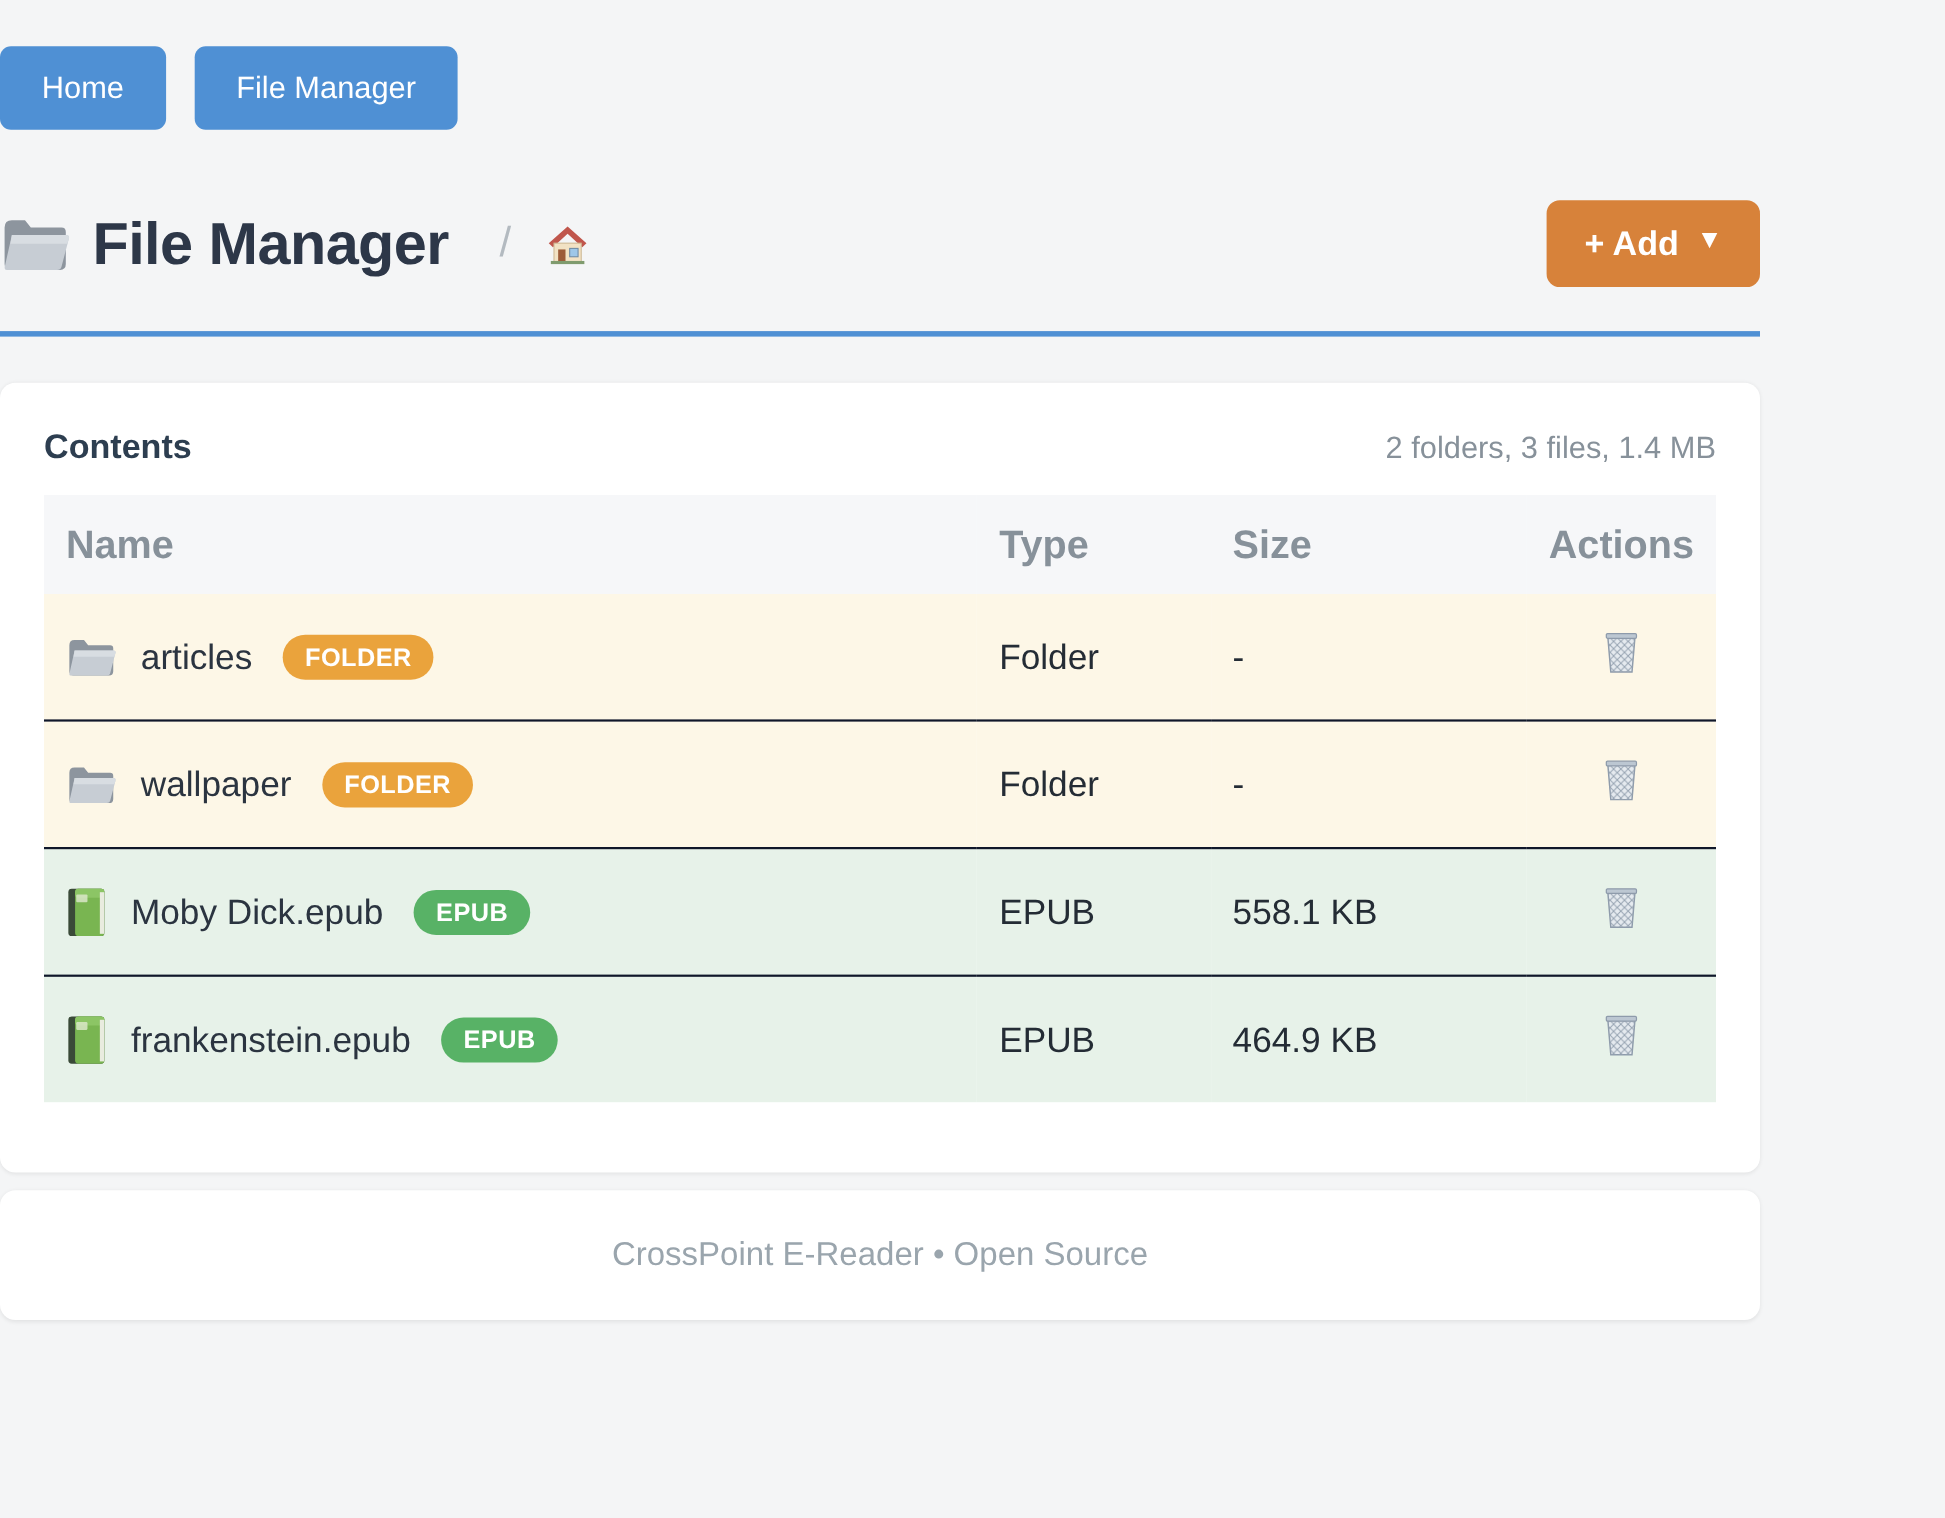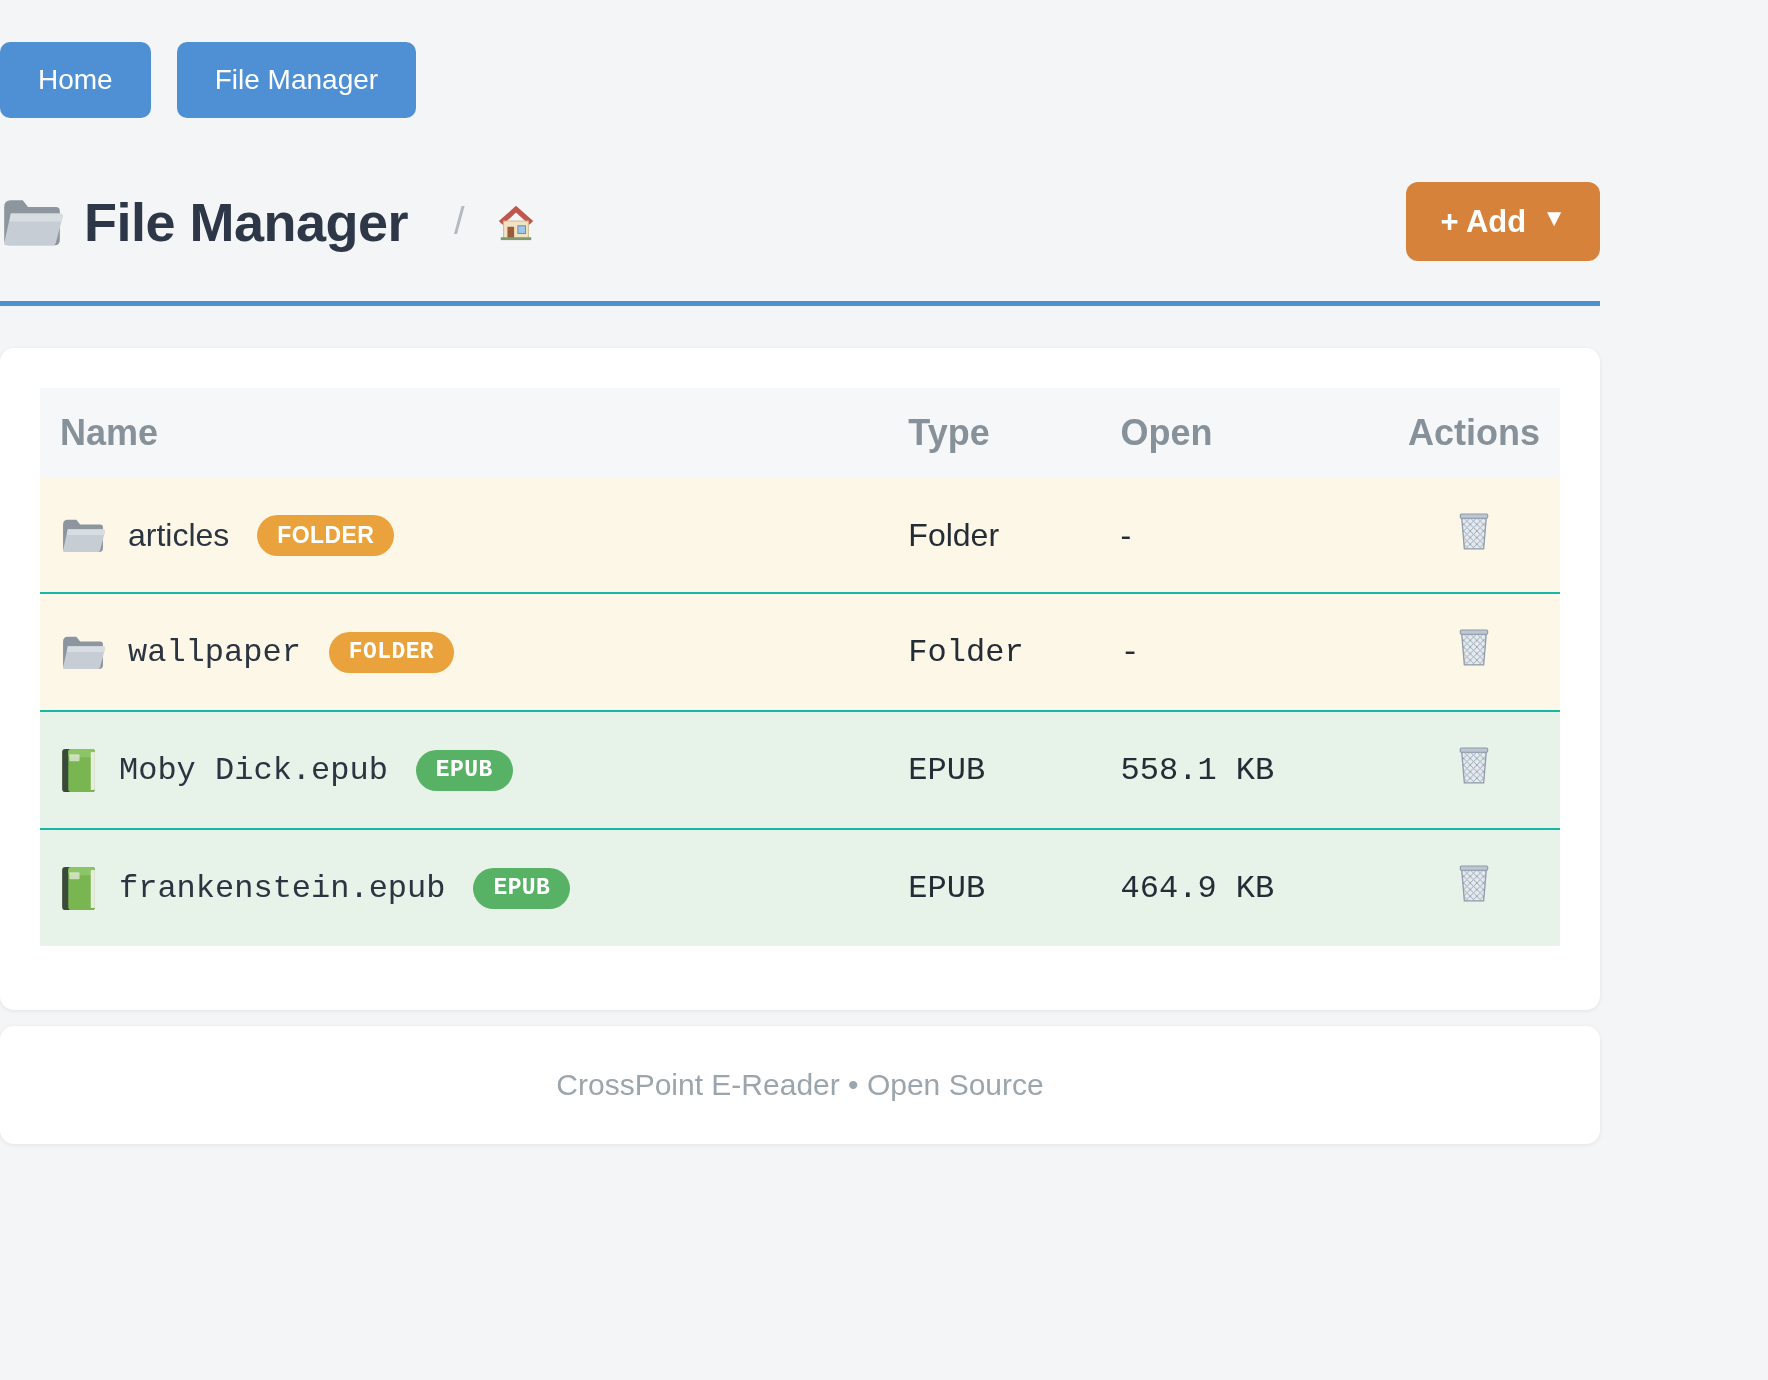--- a/index.html
+++ b/index.html
@@ -161,6 +161,10 @@
   <hr class="blue-rule">
 
   <div class="card">
+    <div class="card-head">
+      <span class="card-title">Contents</span>
+      <span class="card-summary">2 folders, 3 files, 1.4 MB</span>
+    </div>
 
     <table class="files">
       <thead>

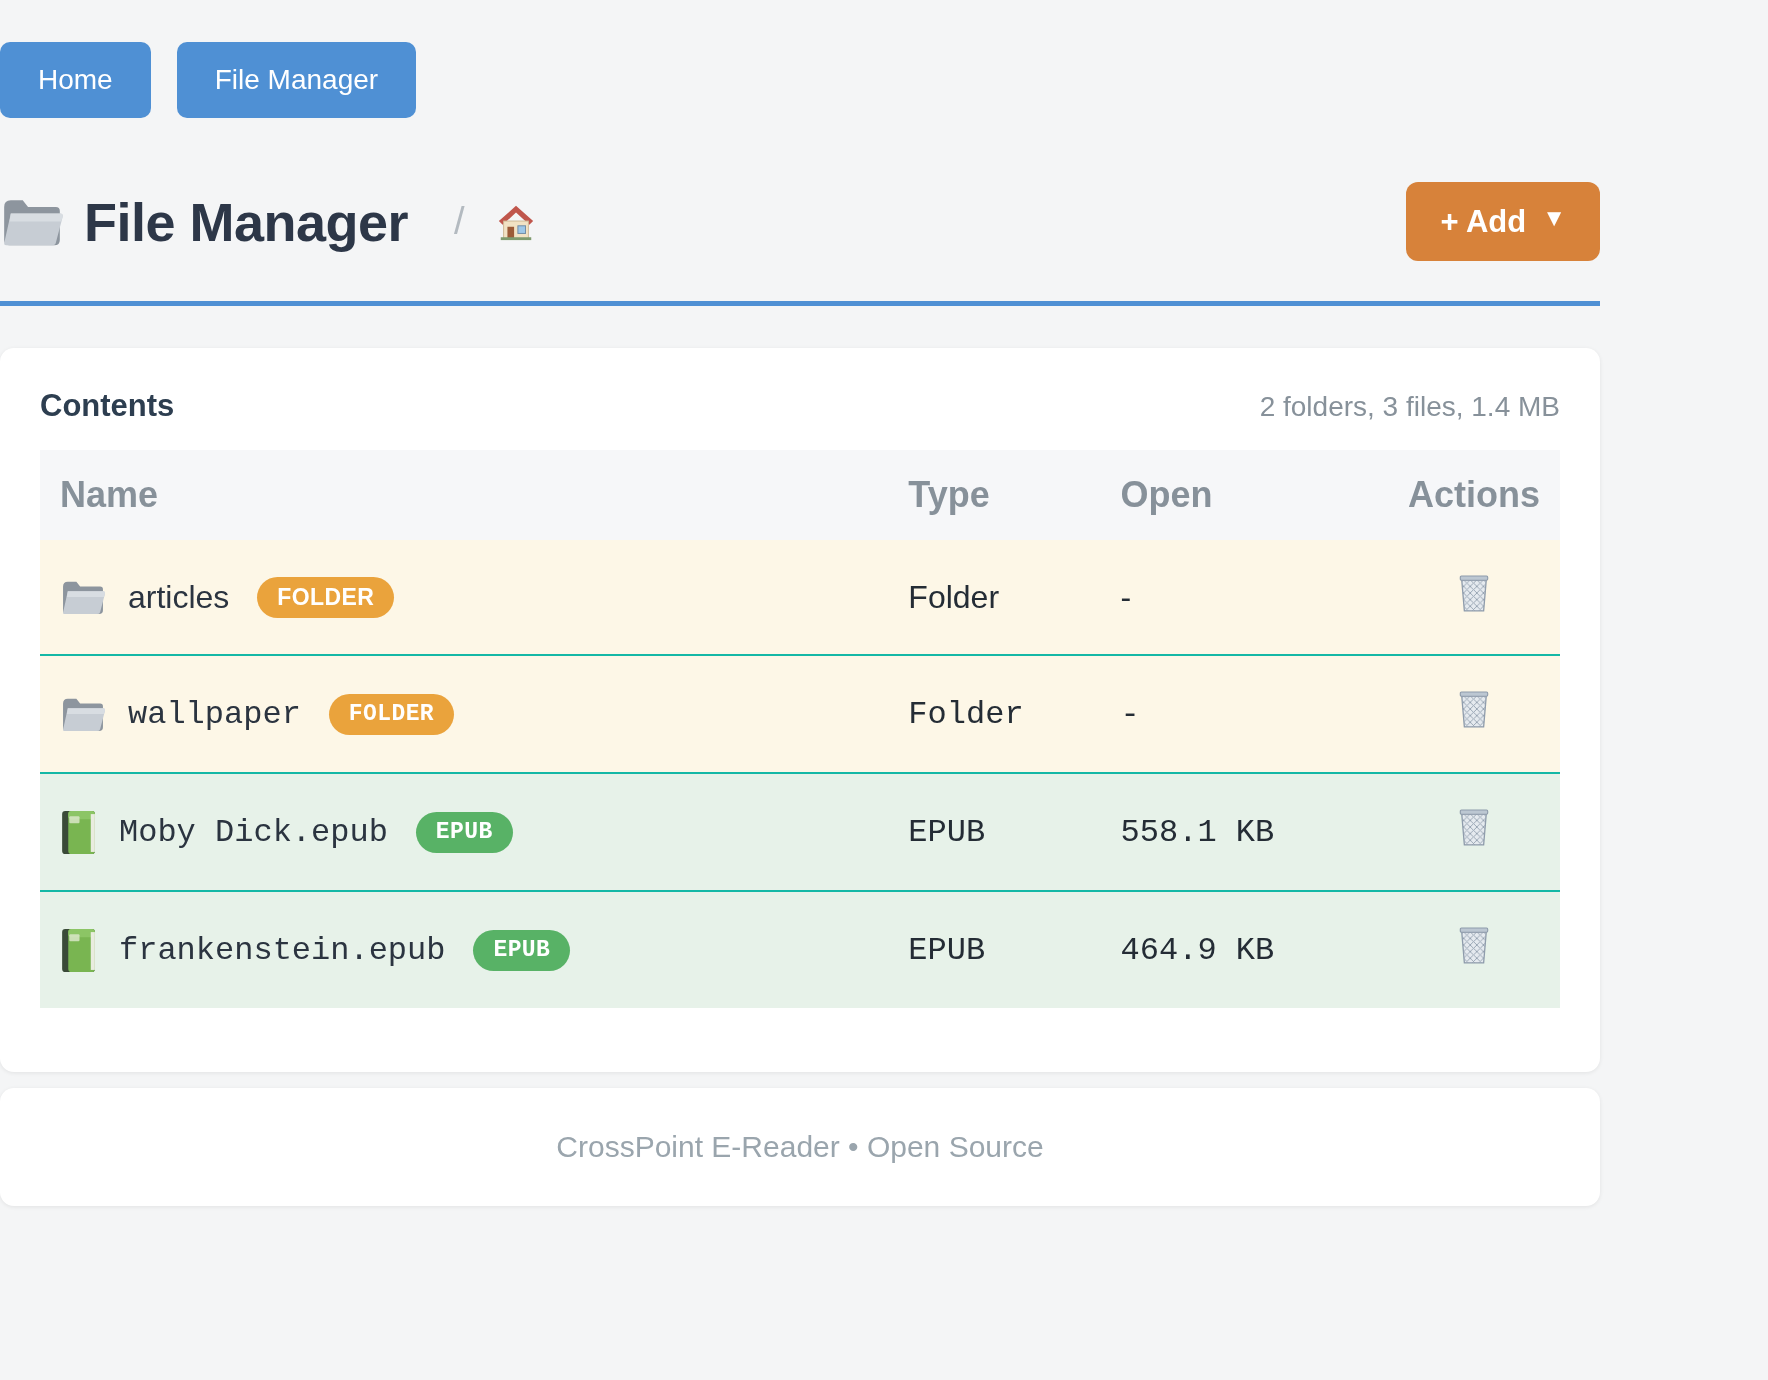--- a/index.html
+++ b/index.html
@@ -171,7 +171,7 @@
         <tr>
           <th class="col-name">Name</th>
           <th class="col-type">Type</th>
-          <th class="col-size">Open</th>
+          <th class="col-size">Size</th>
           <th class="col-actions">Actions</th>
         </tr>
       </thead>

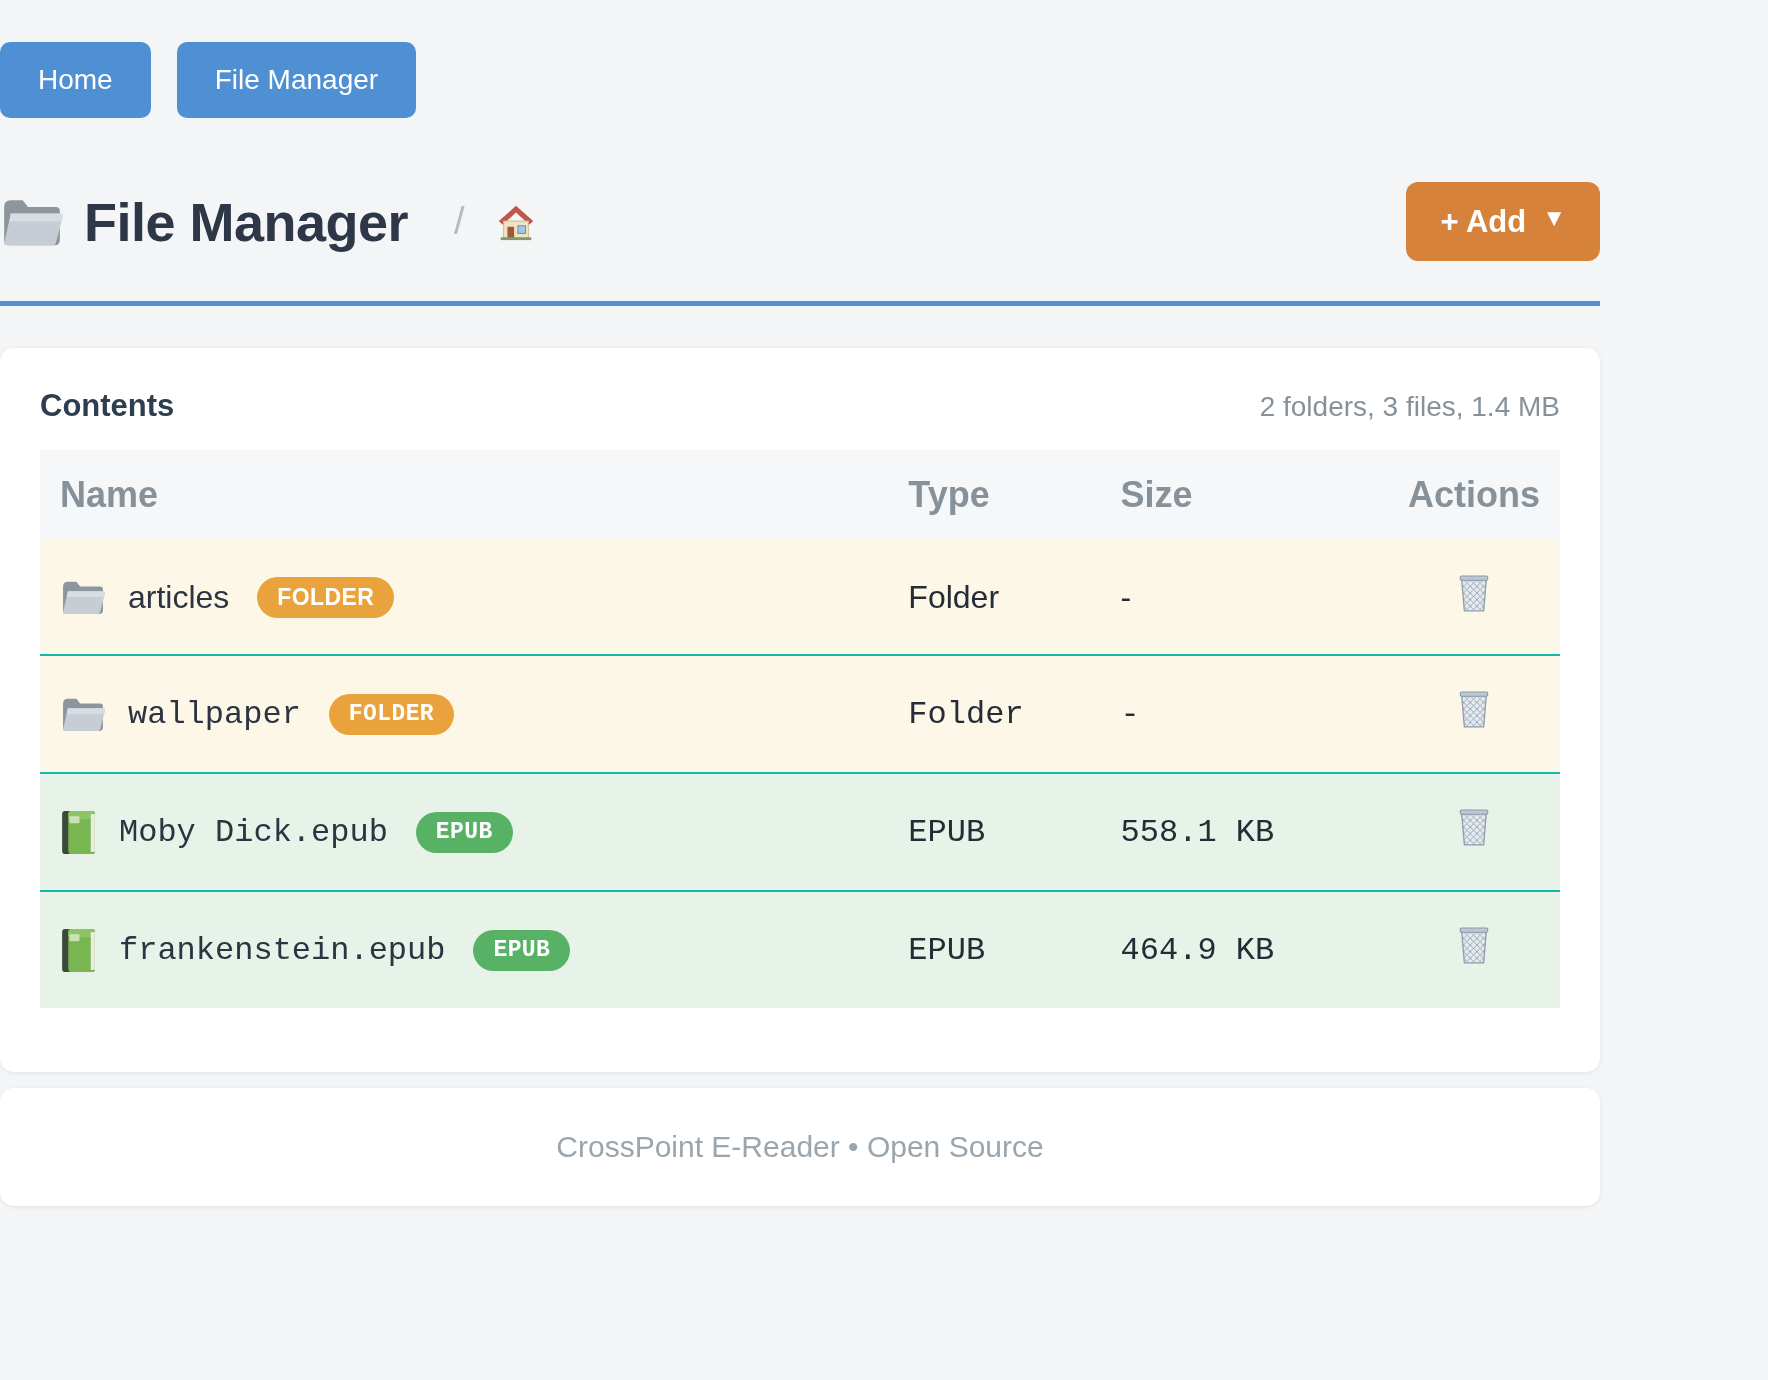--- a/index.html
+++ b/index.html
@@ -73,7 +73,7 @@
   }
   tr.row-folder td{background:var(--folder-row-bg);}
   tr.row-epub td{background:var(--epub-row-bg);}
-  tbody tr + tr td{border-top:2px solid #14b8a6;font-family:Liberation Mono, monospace;}
+  tbody tr + tr td{border-top:2px solid #0f172a;}
   .name-wrap{display:flex;align-items:center;gap:22px;}
   .file-icon svg{display:block;}
   .file-name{color:#2b3440;}

